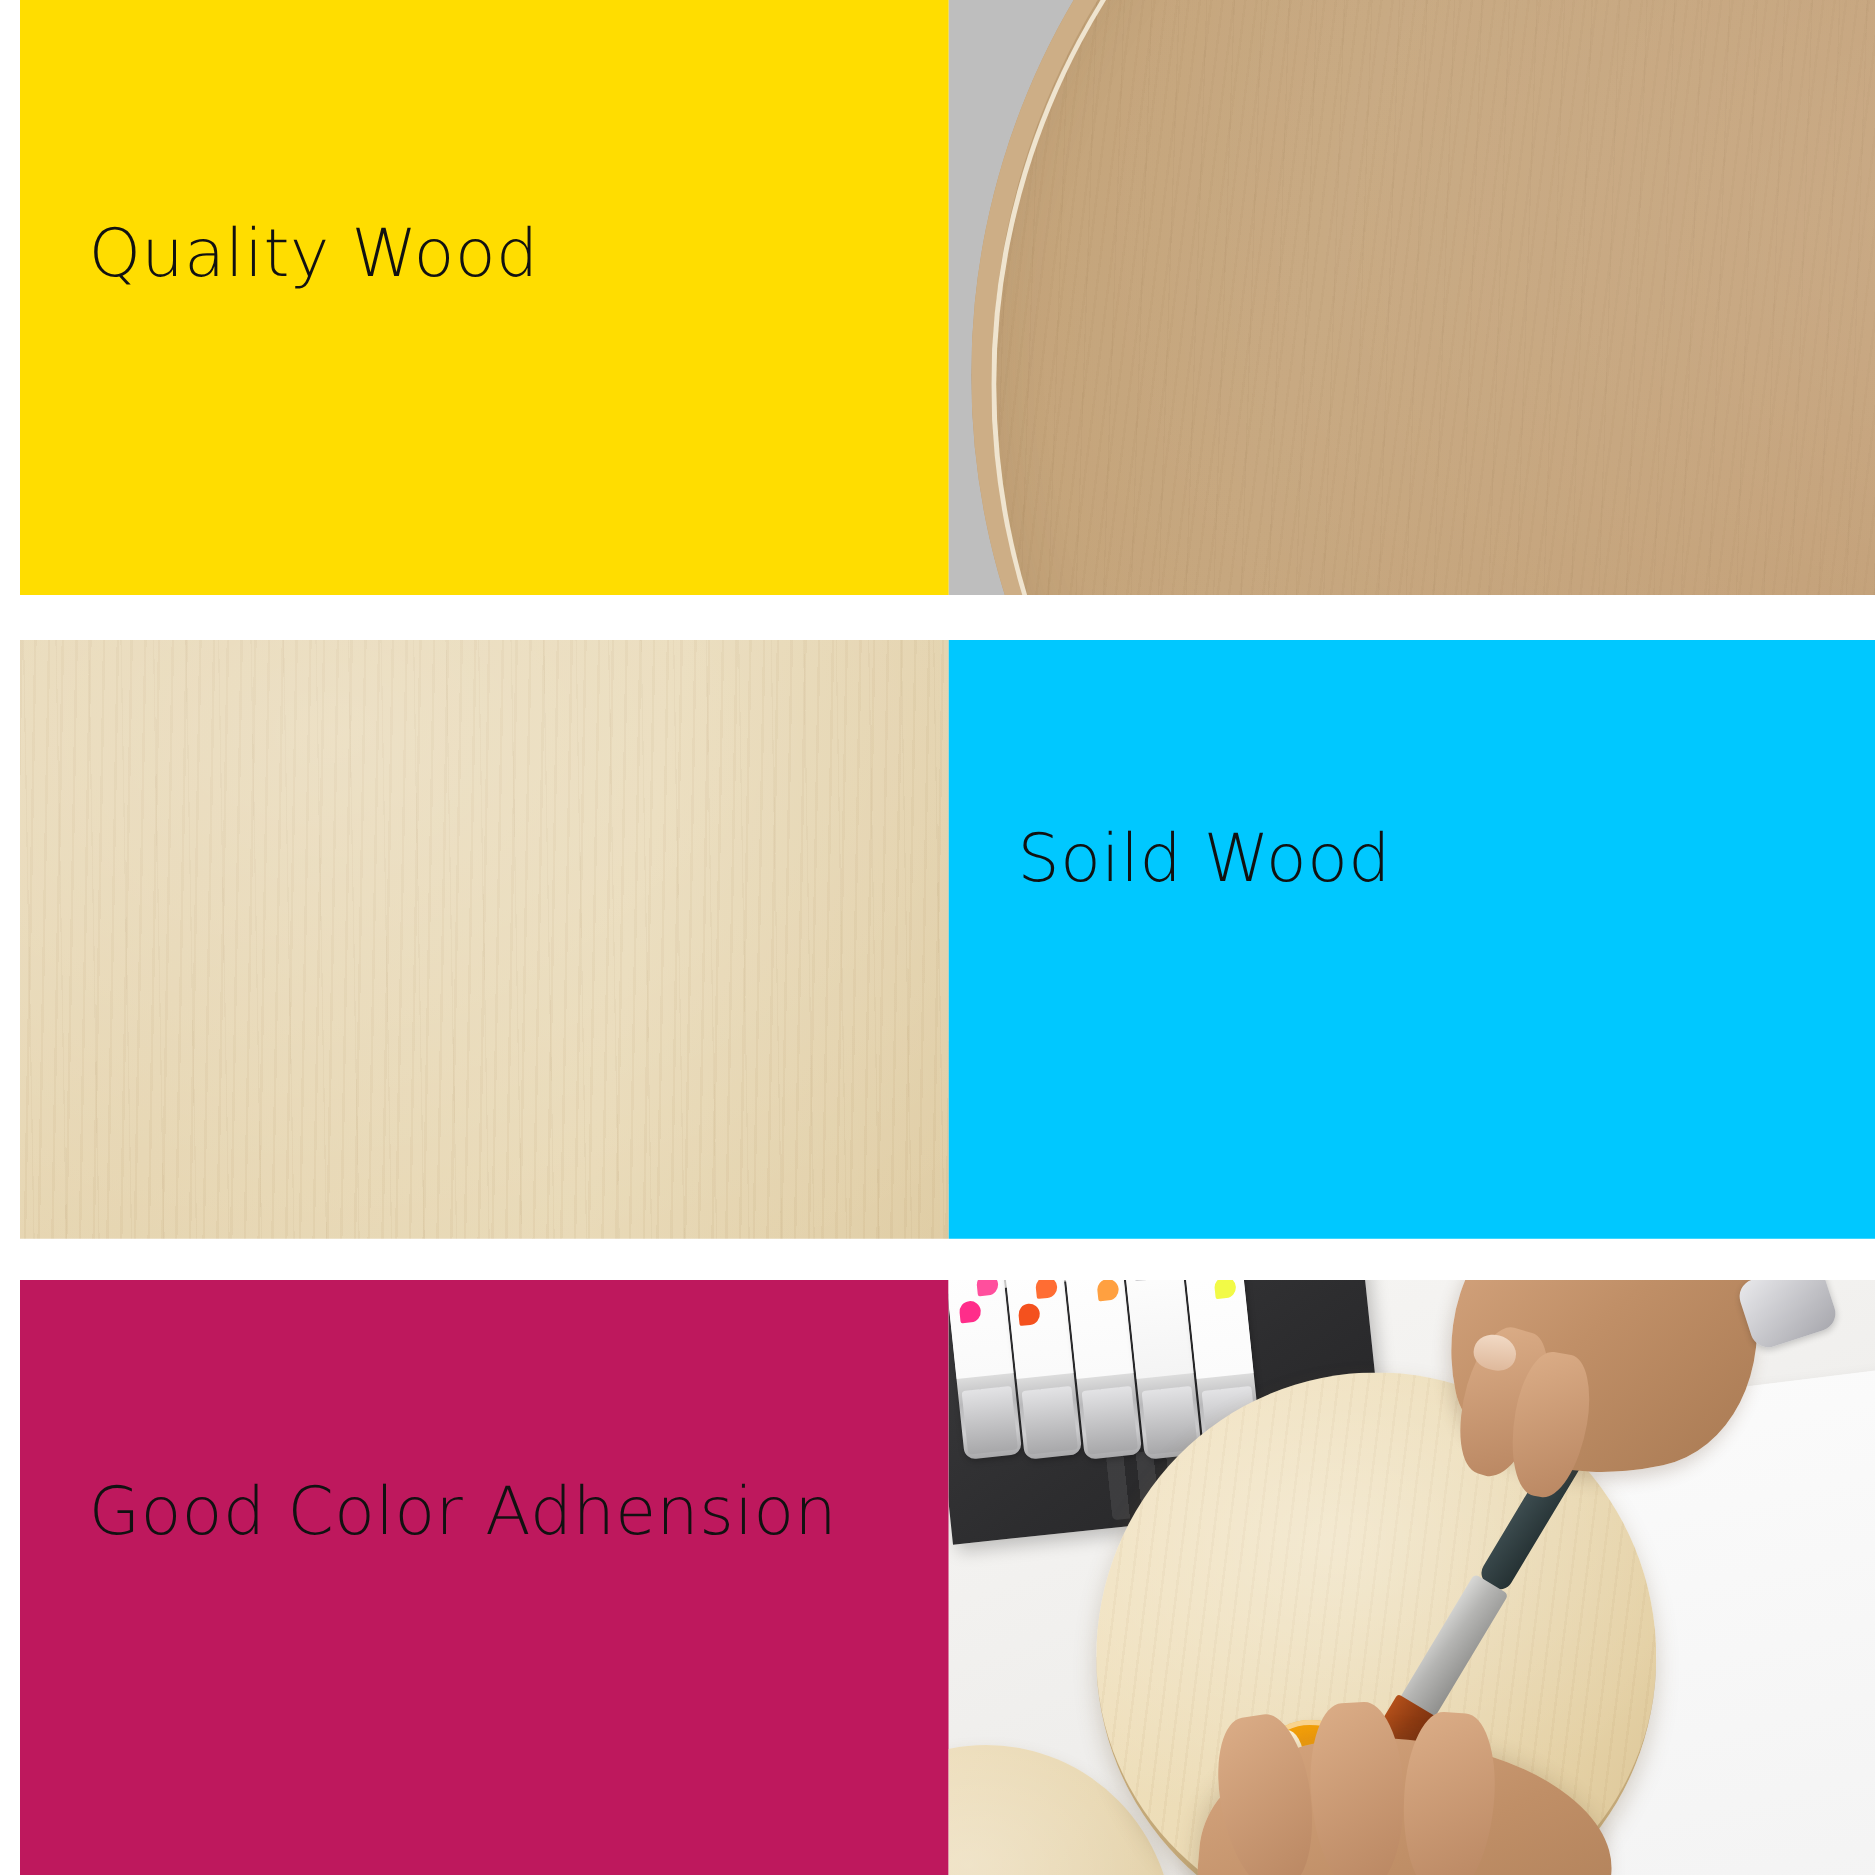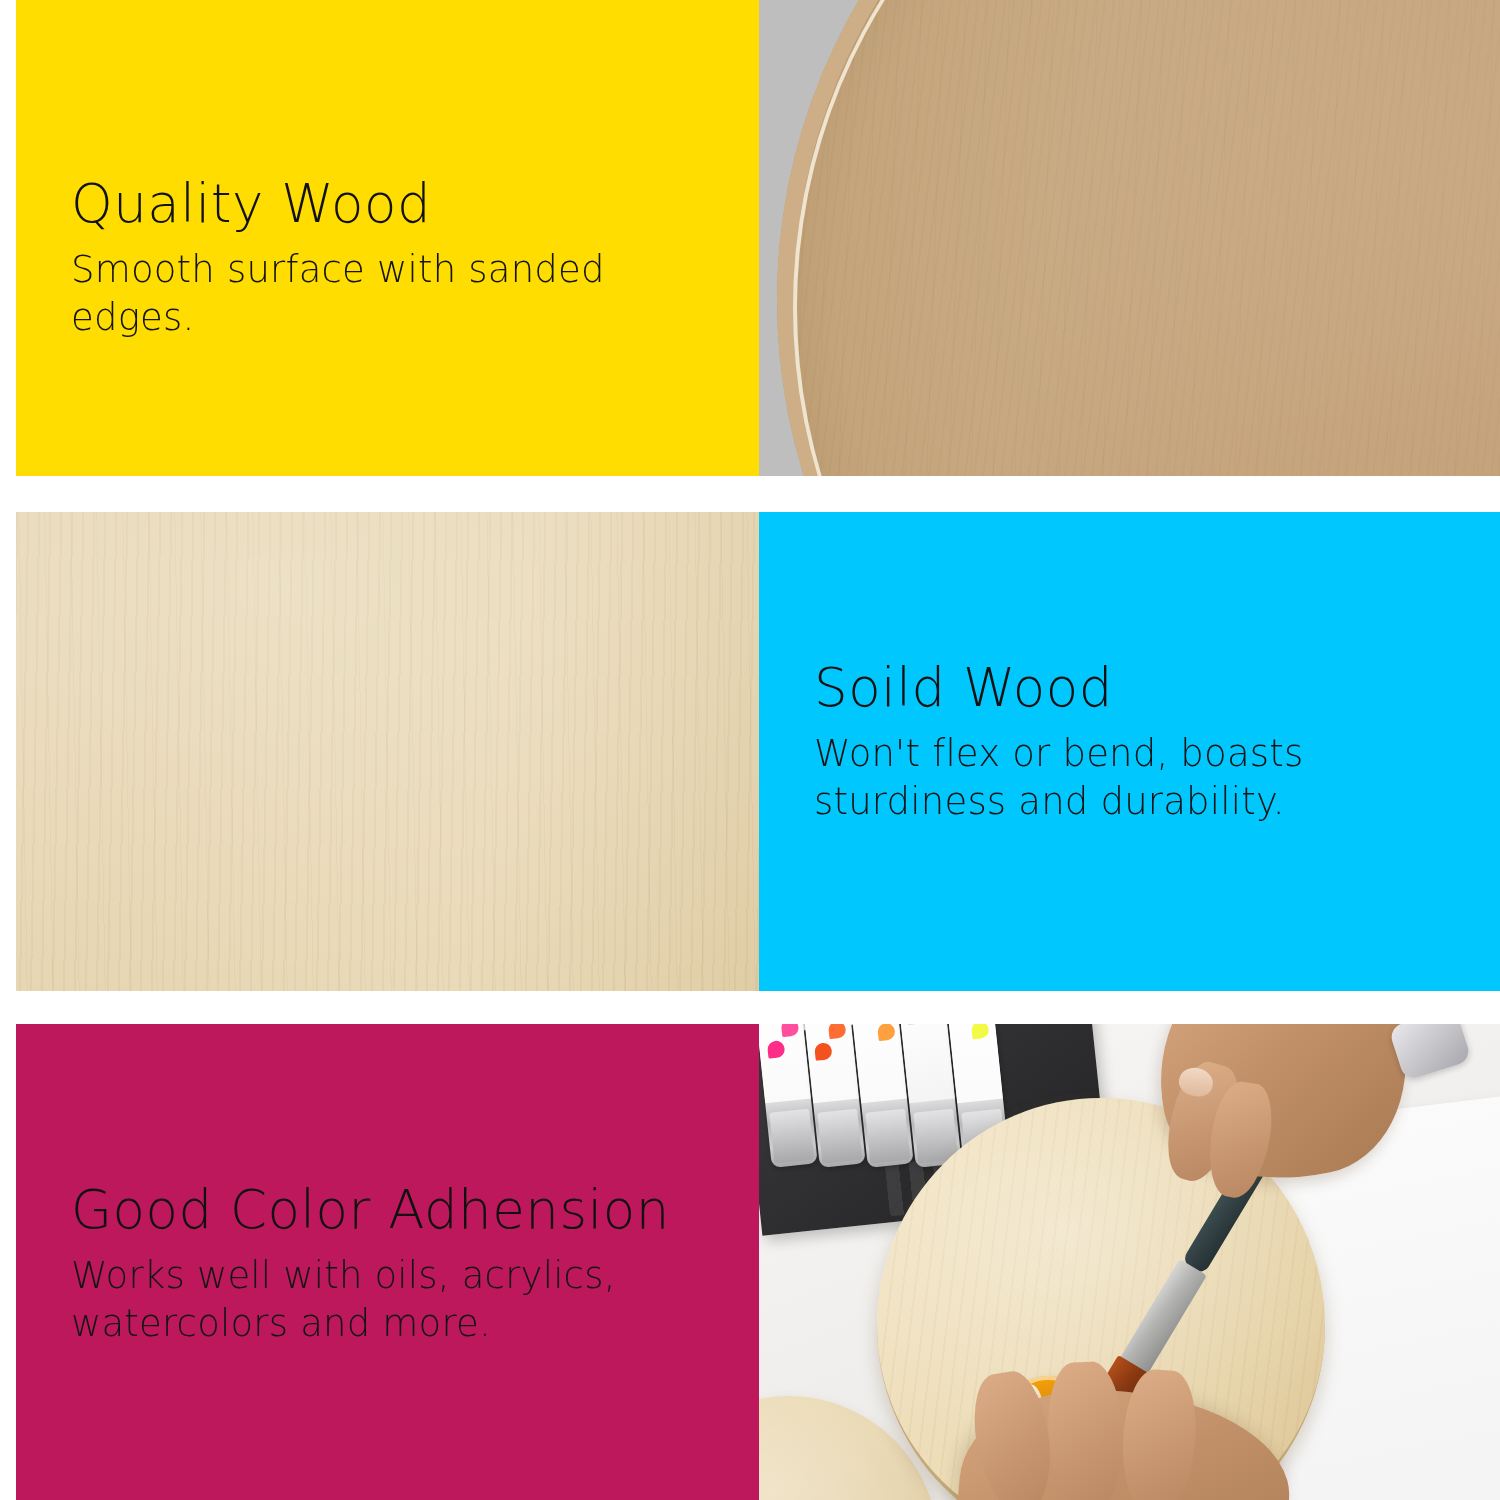--- a/index.html
+++ b/index.html
@@ -218,7 +218,6 @@
     <div class="half half-l" style="background:#FFDD00">
       <div class="copy r1">
         <div class="headline">Quality Wood</div>
-        <div class="subline">Smooth surface with sanded edges.</div>
       </div>
     </div>
 

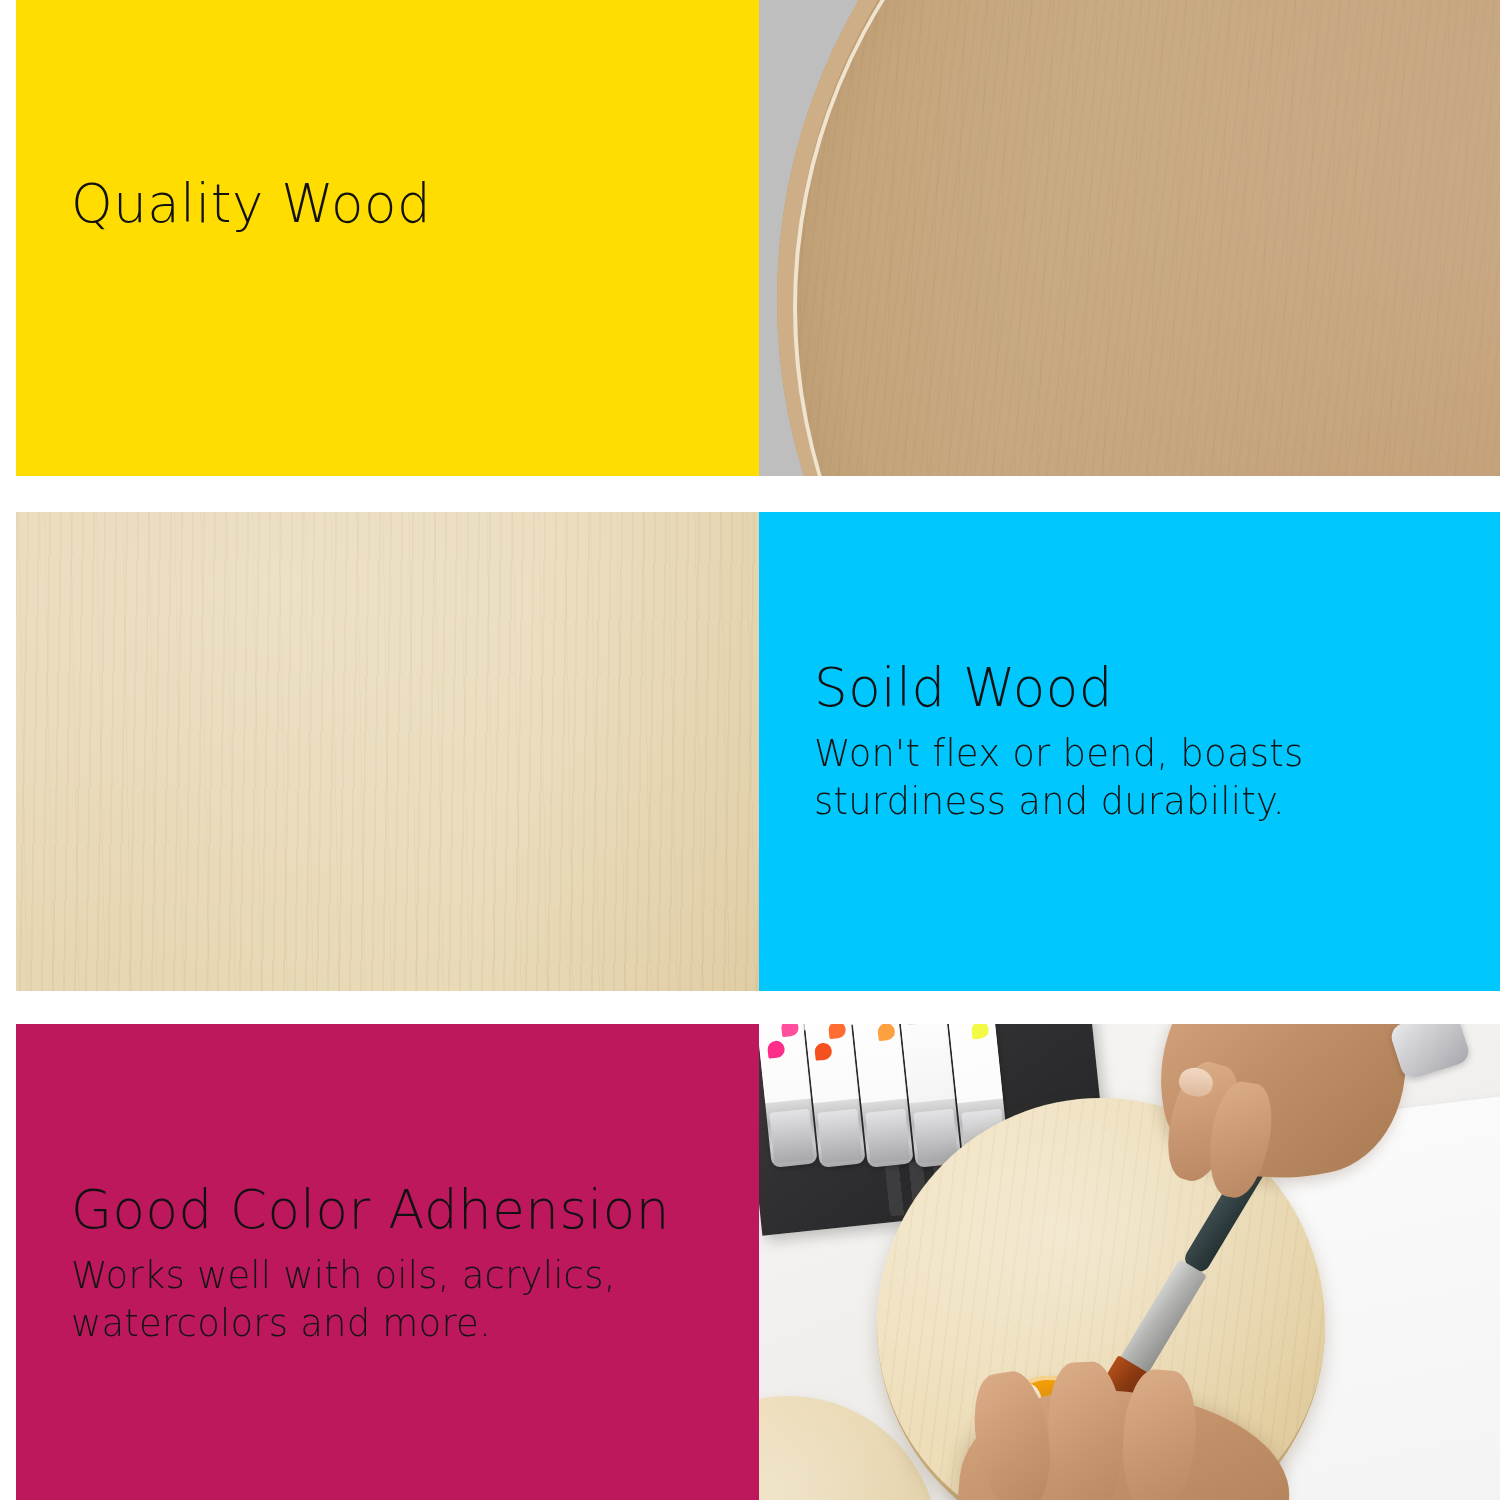--- a/index.html
+++ b/index.html
@@ -240,7 +240,6 @@
     <div class="half half-r" style="background:#00C8FF">
       <div class="copy r2">
         <div class="headline">Soild Wood</div>
-        <div class="subline">Won't flex or bend, boasts sturdiness and durability.</div>
       </div>
     </div>
 

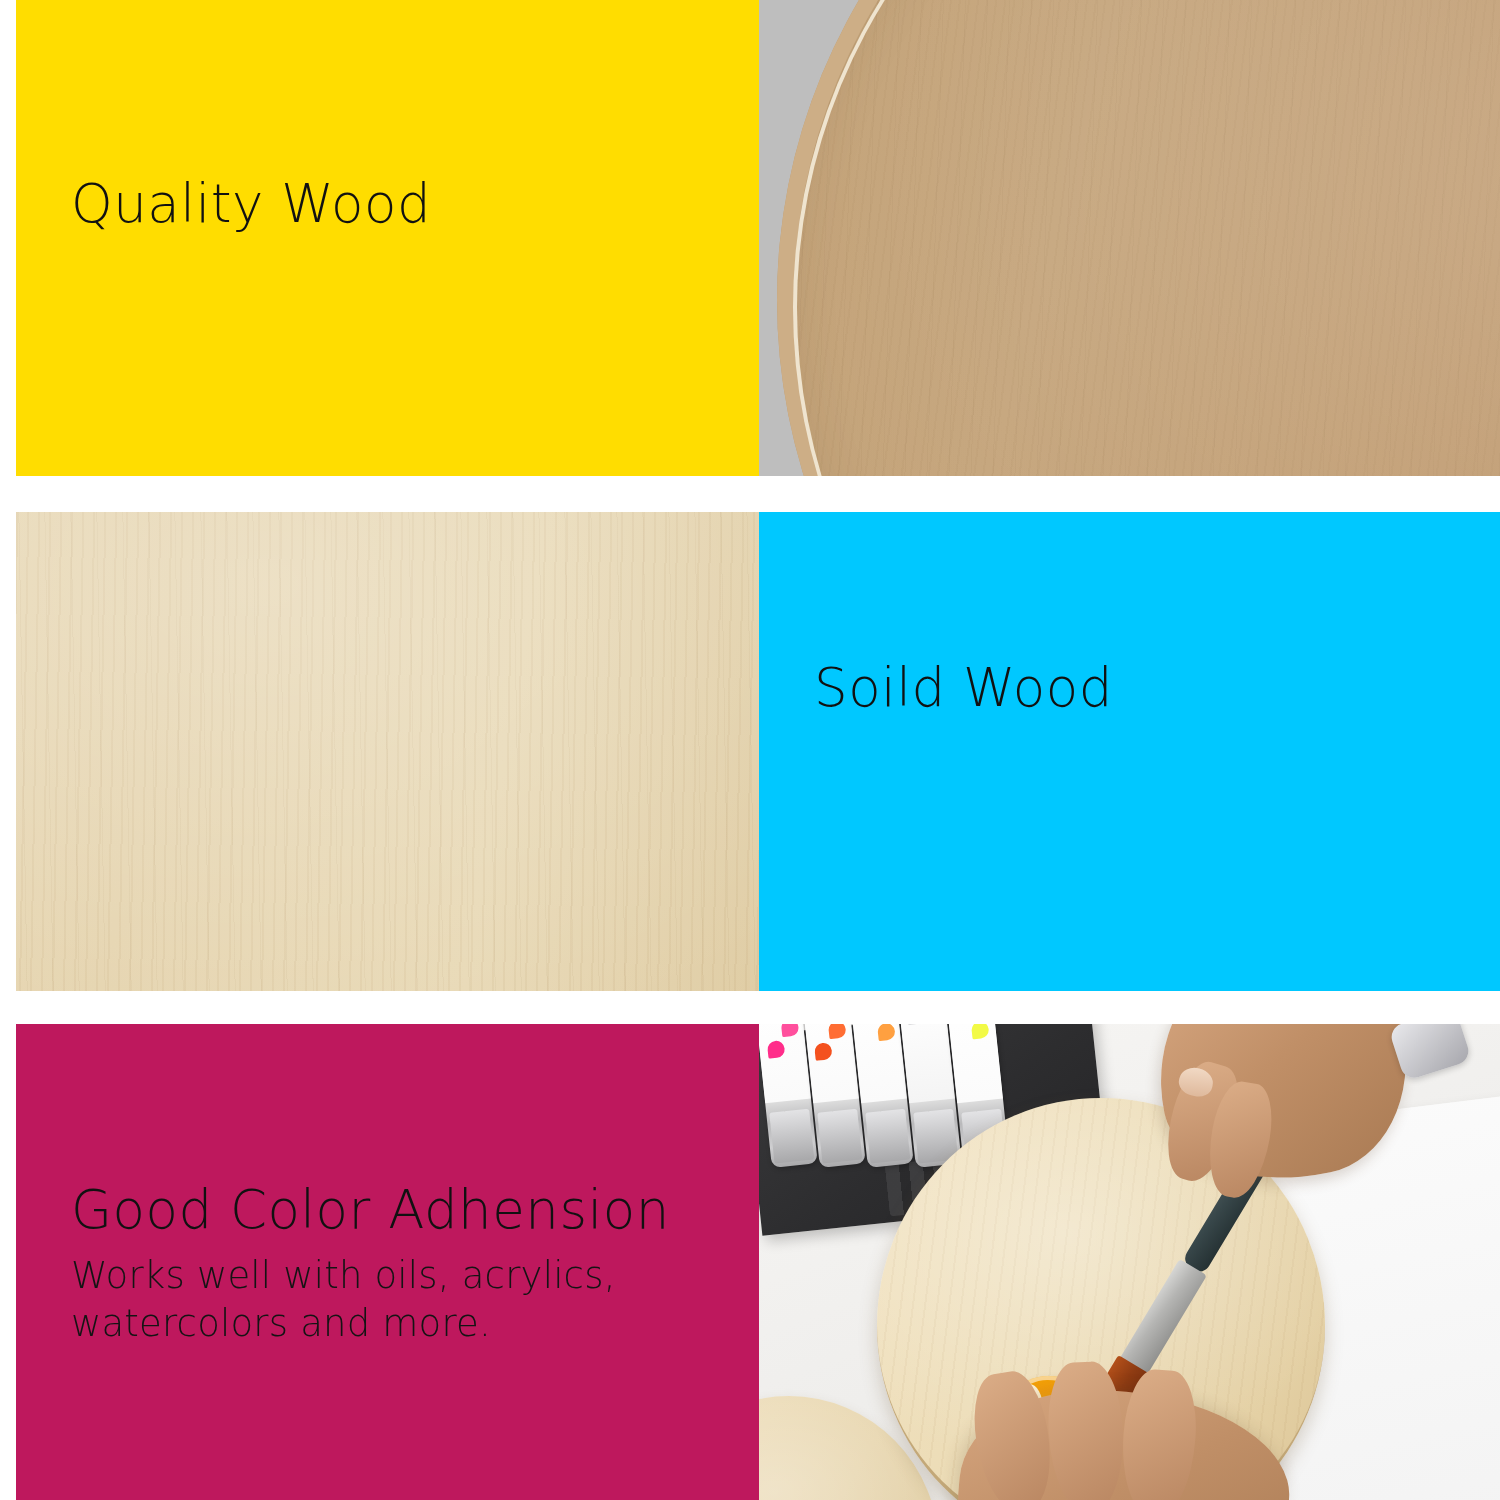--- a/index.html
+++ b/index.html
@@ -252,7 +252,6 @@
     <div class="half half-l" style="background:#be185d">
       <div class="copy r3">
         <div class="headline">Good Color Adhension</div>
-        <div class="subline">Works well with oils, acrylics, watercolors and more.</div>
       </div>
     </div>
 

